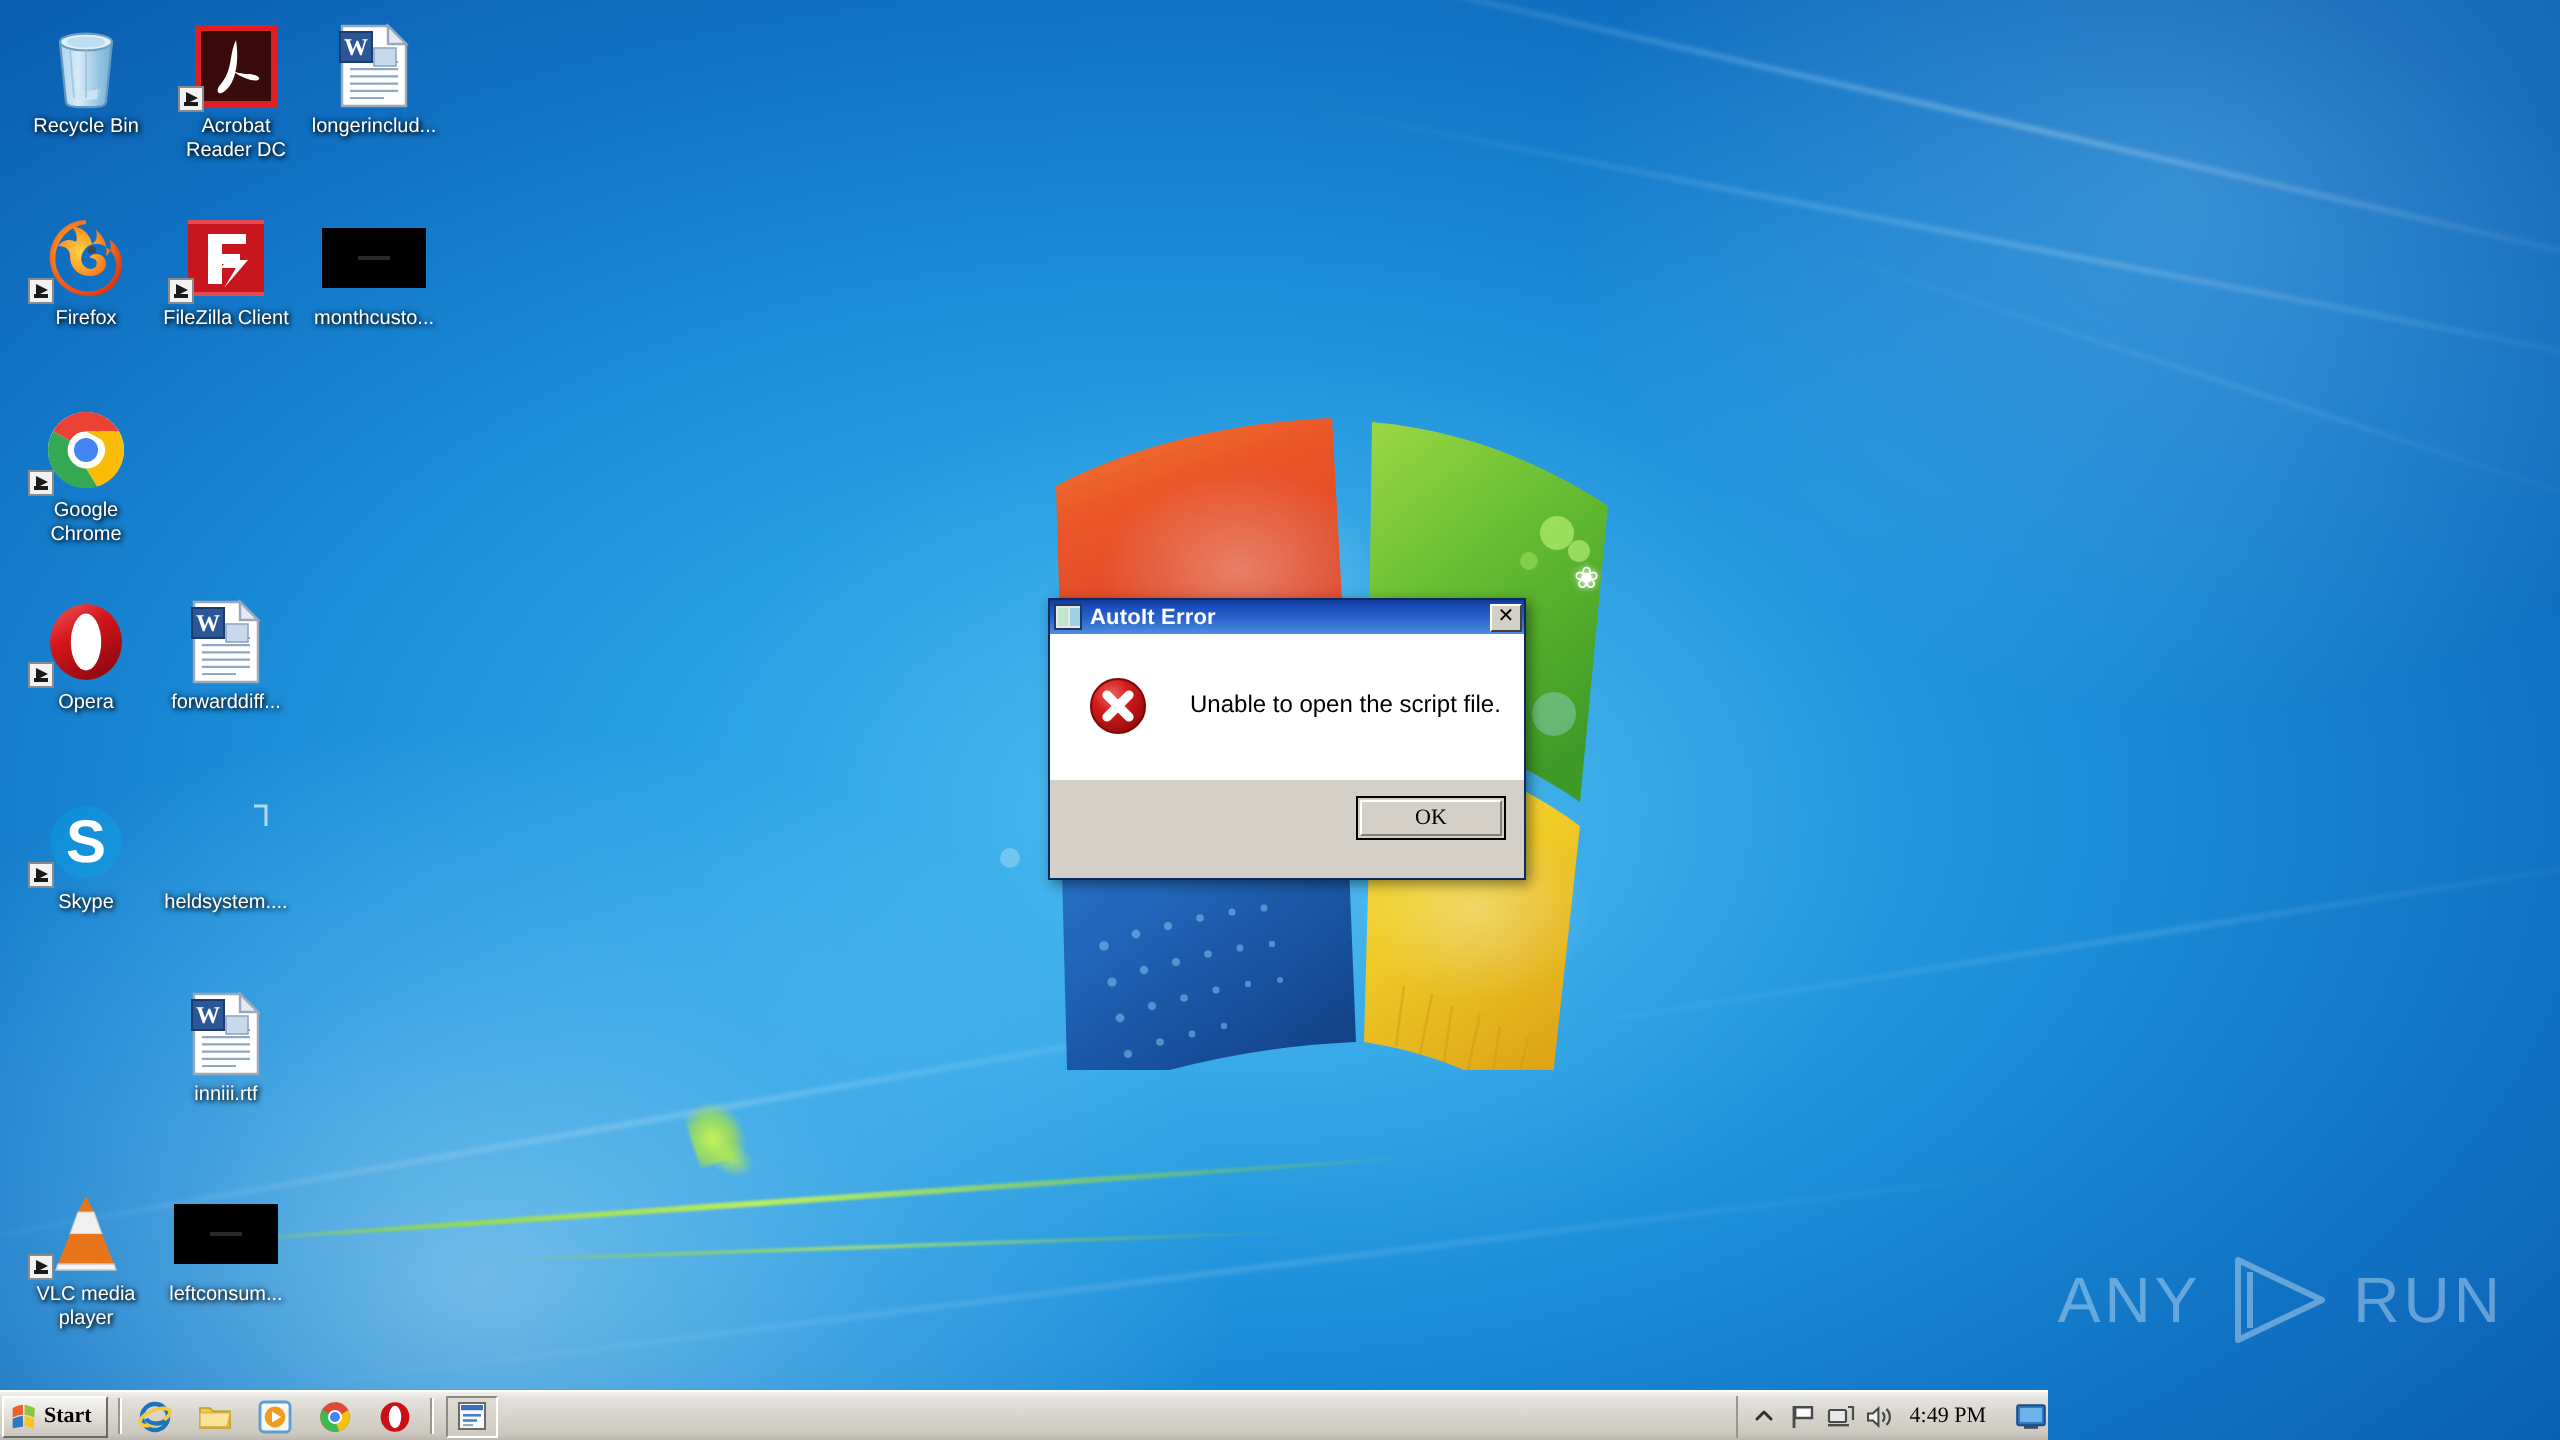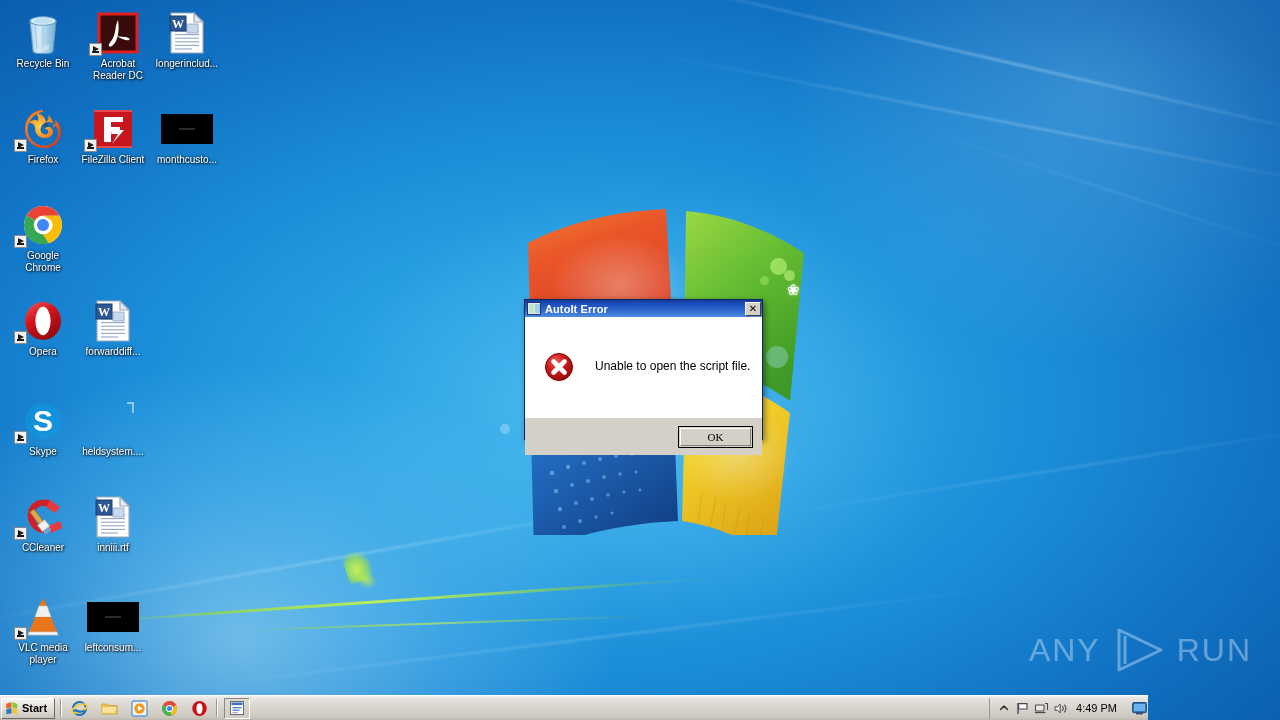--- a/index.html
+++ b/index.html
@@ -188,7 +188,7 @@
     cursor: default; flex: 0 0 auto;
   }
   #dlg-body {
-    height: 100px;
+    height: 72px;
     background: #ffffff;
     display: flex; align-items: center;
     padding: 0 10px 0 18px;

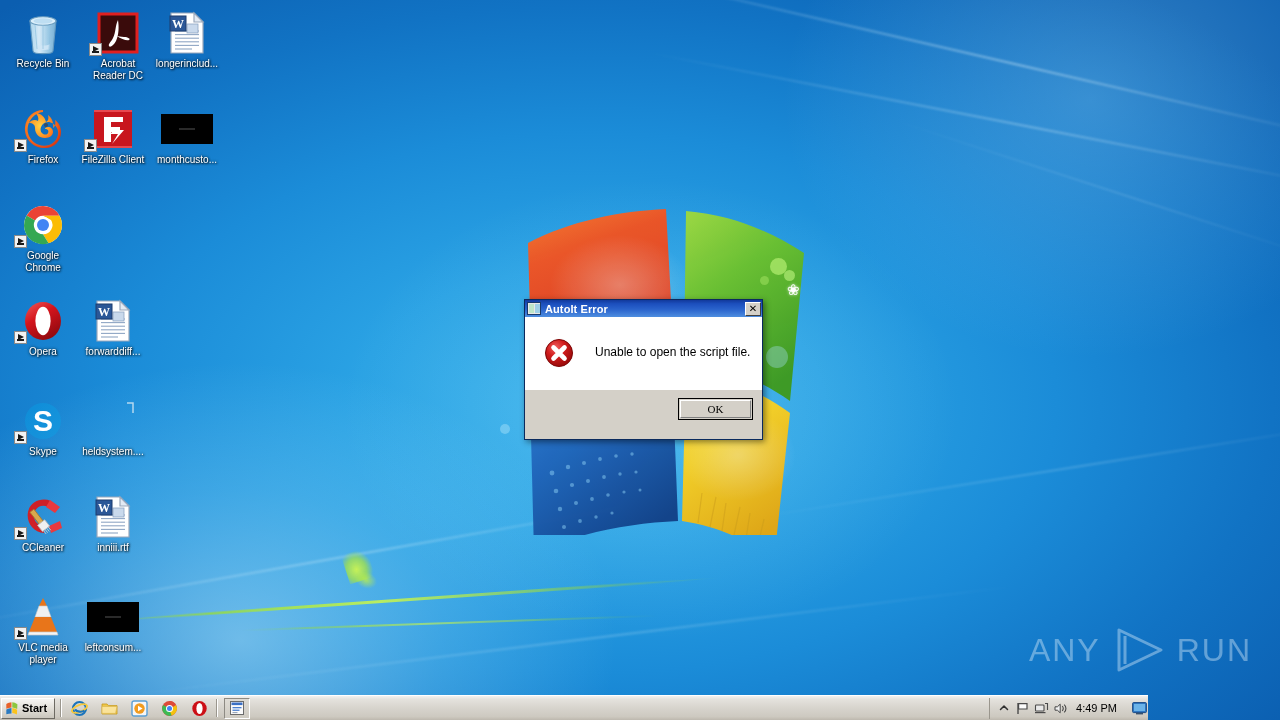--- a/index.html
+++ b/index.html
@@ -591,27 +591,6 @@
         </div>
         <span class="label">heldsystem....</span>
       </div>
-      <div class="dicon" style="left: 6px; top: 492px;">
-        <div class="glyph">
-          <svg width="44" height="42" viewBox="0 0 44 42">
-        <path d="M30,5 C20,1 9,6 7,16 C5,26 12,36 23,37 L22,30 C15,29 12,23 13,17 C15,11 21,8 27,11 Z" fill="#cf2027"></path>
-        <path d="M29,4 L39,11 L34,17 L25,11 Z" fill="#e8393f"></path>
-        <path d="M28,30 L39,25 L41,32 L30,37 Z" fill="#e8393f"></path>
-        <g transform="rotate(-38 22 20)">
-          <rect x="14" y="9" width="5" height="16" fill="#d9a94e" stroke="#a8782c" stroke-width=".8"></rect>
-          <rect x="12" y="24" width="9" height="8" fill="#f0f0f0" stroke="#b8b8b8" stroke-width=".8"></rect>
-          <g stroke="#cfcfcf" stroke-width=".8">
-            <path d="M13.4,32 L13.4,36"></path>
-                <path d="M15.4,32 L15.4,36"></path>
-            <path d="M17.4,32 L17.4,36"></path>
-                <path d="M19.4,32 L19.4,36"></path>
-          </g>
-        </g>
-      </svg>
-          <span class="shortcut"></span>
-        </div>
-        <span class="label">CCleaner</span>
-      </div>
       <div class="dicon" style="left: 76px; top: 492px;">
         <div class="glyph">
           <svg width="38" height="44" viewBox="0 0 38 44">

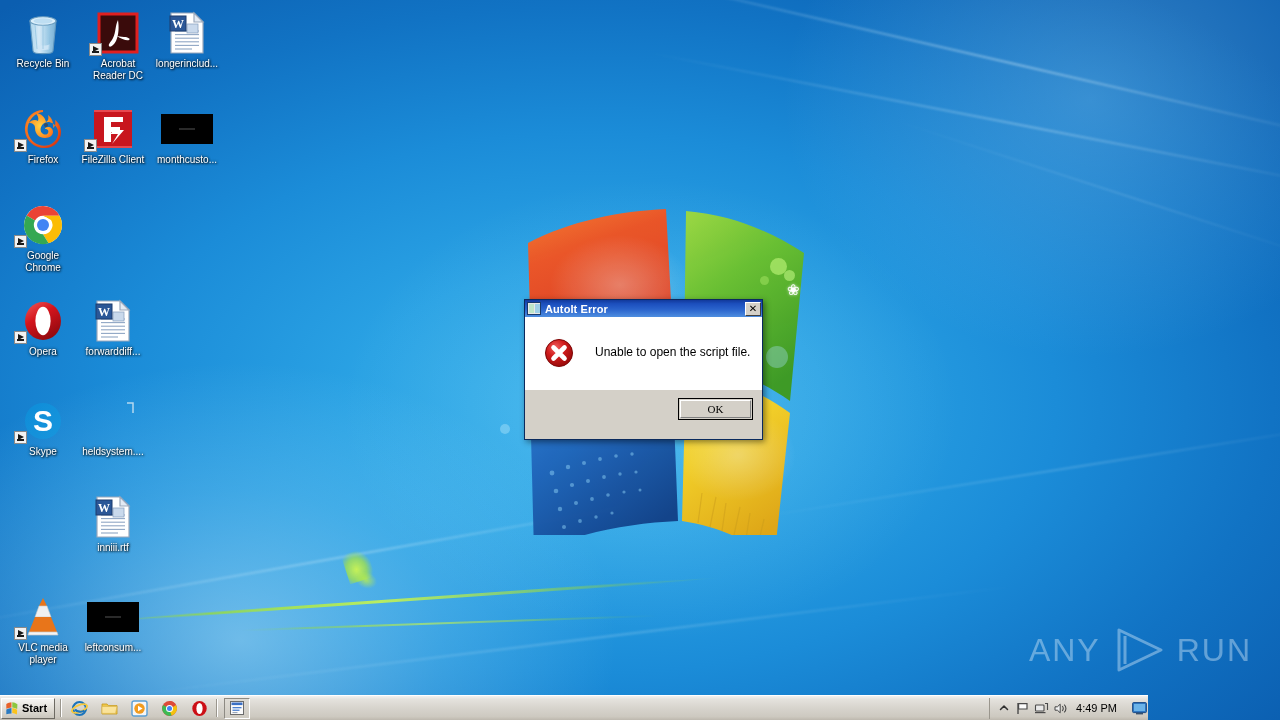--- a/index.html
+++ b/index.html
@@ -246,11 +246,11 @@
   
   #taskbar {
     position: absolute; left: 0; bottom: 0;
-    width: 1148px; height: 25px;
+    width: 1024px; height: 25px;
     background: linear-gradient(180deg, #f2f1ef 0%, #e4e2dd 14%, #d7d4cd 50%, #cdc9c0 86%, #bdb8ae 100%);
     border-top: 1px solid #ffffff;
     display: flex; align-items: center;
-    font-family: Liberation Sans, sans-serif;
+    font-family: Liberation Serif, serif;
     text-align: center;
   }
   #start-button {

